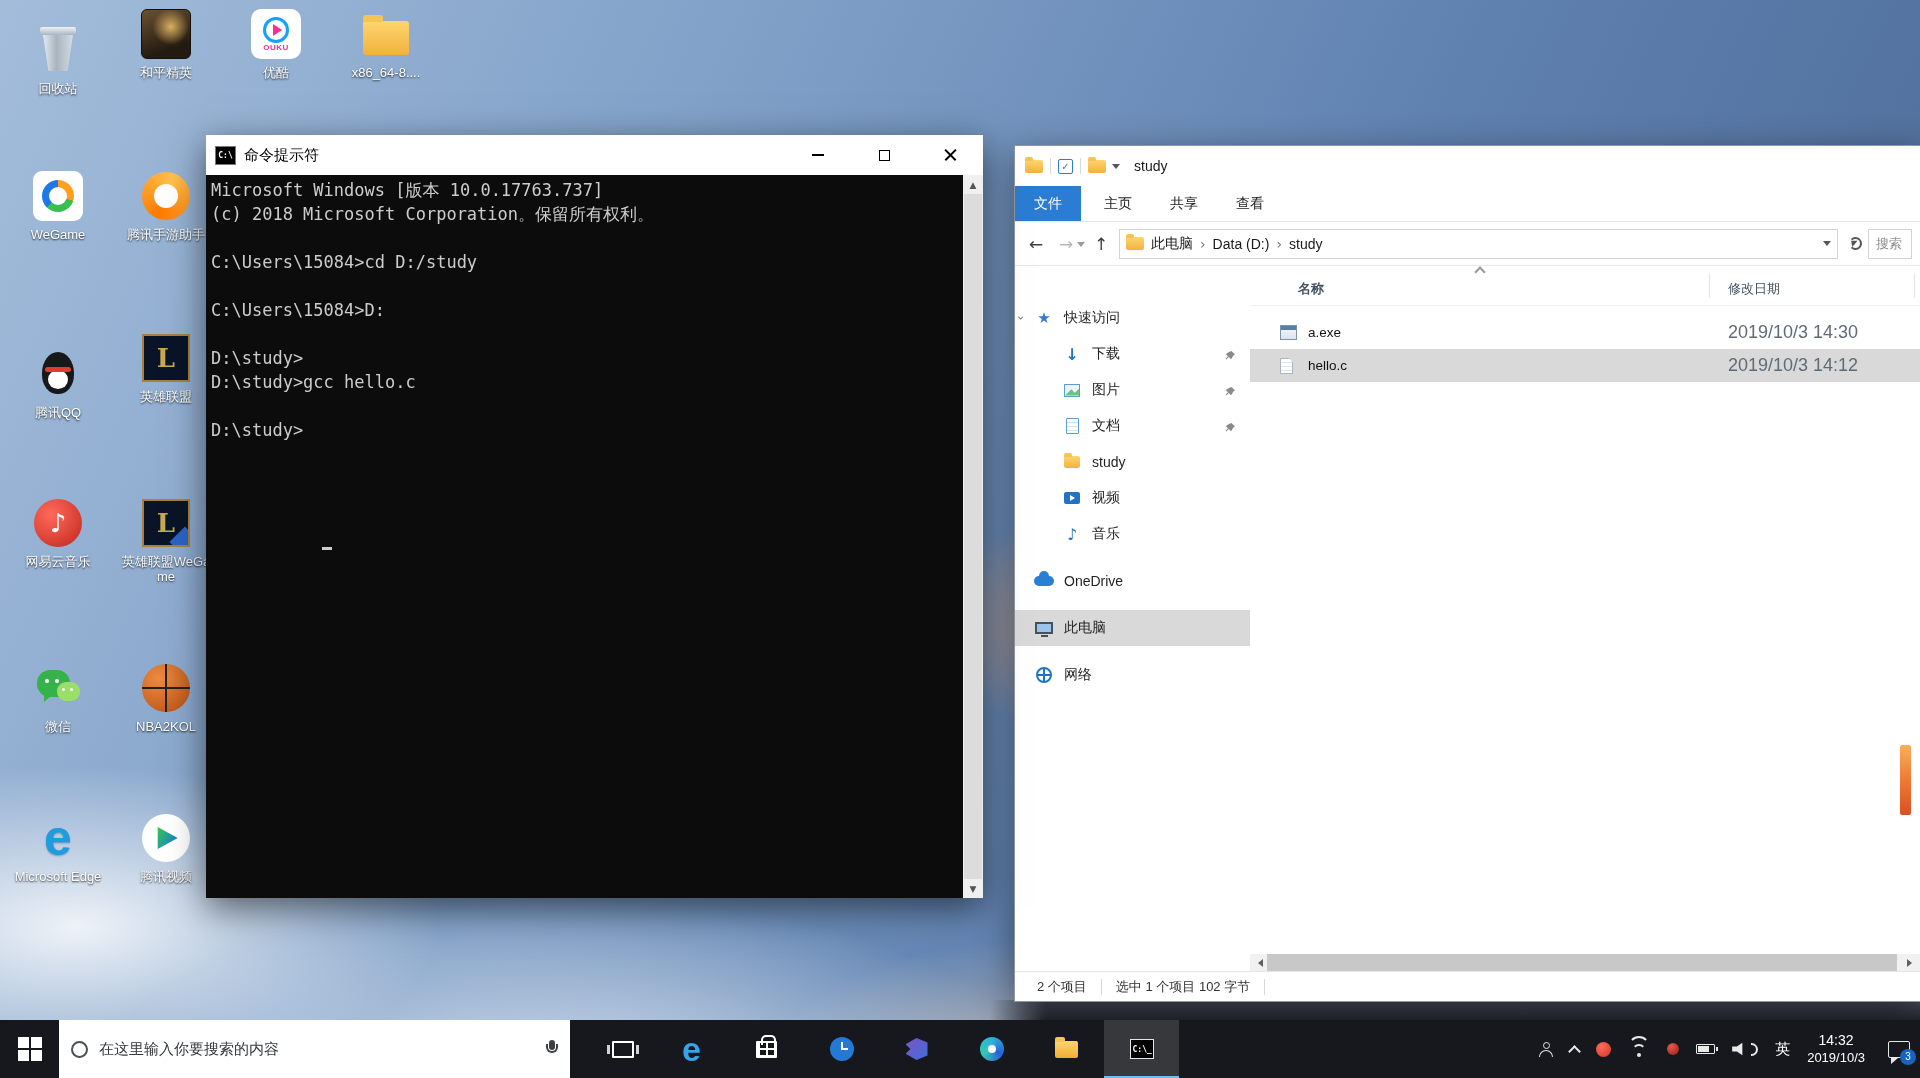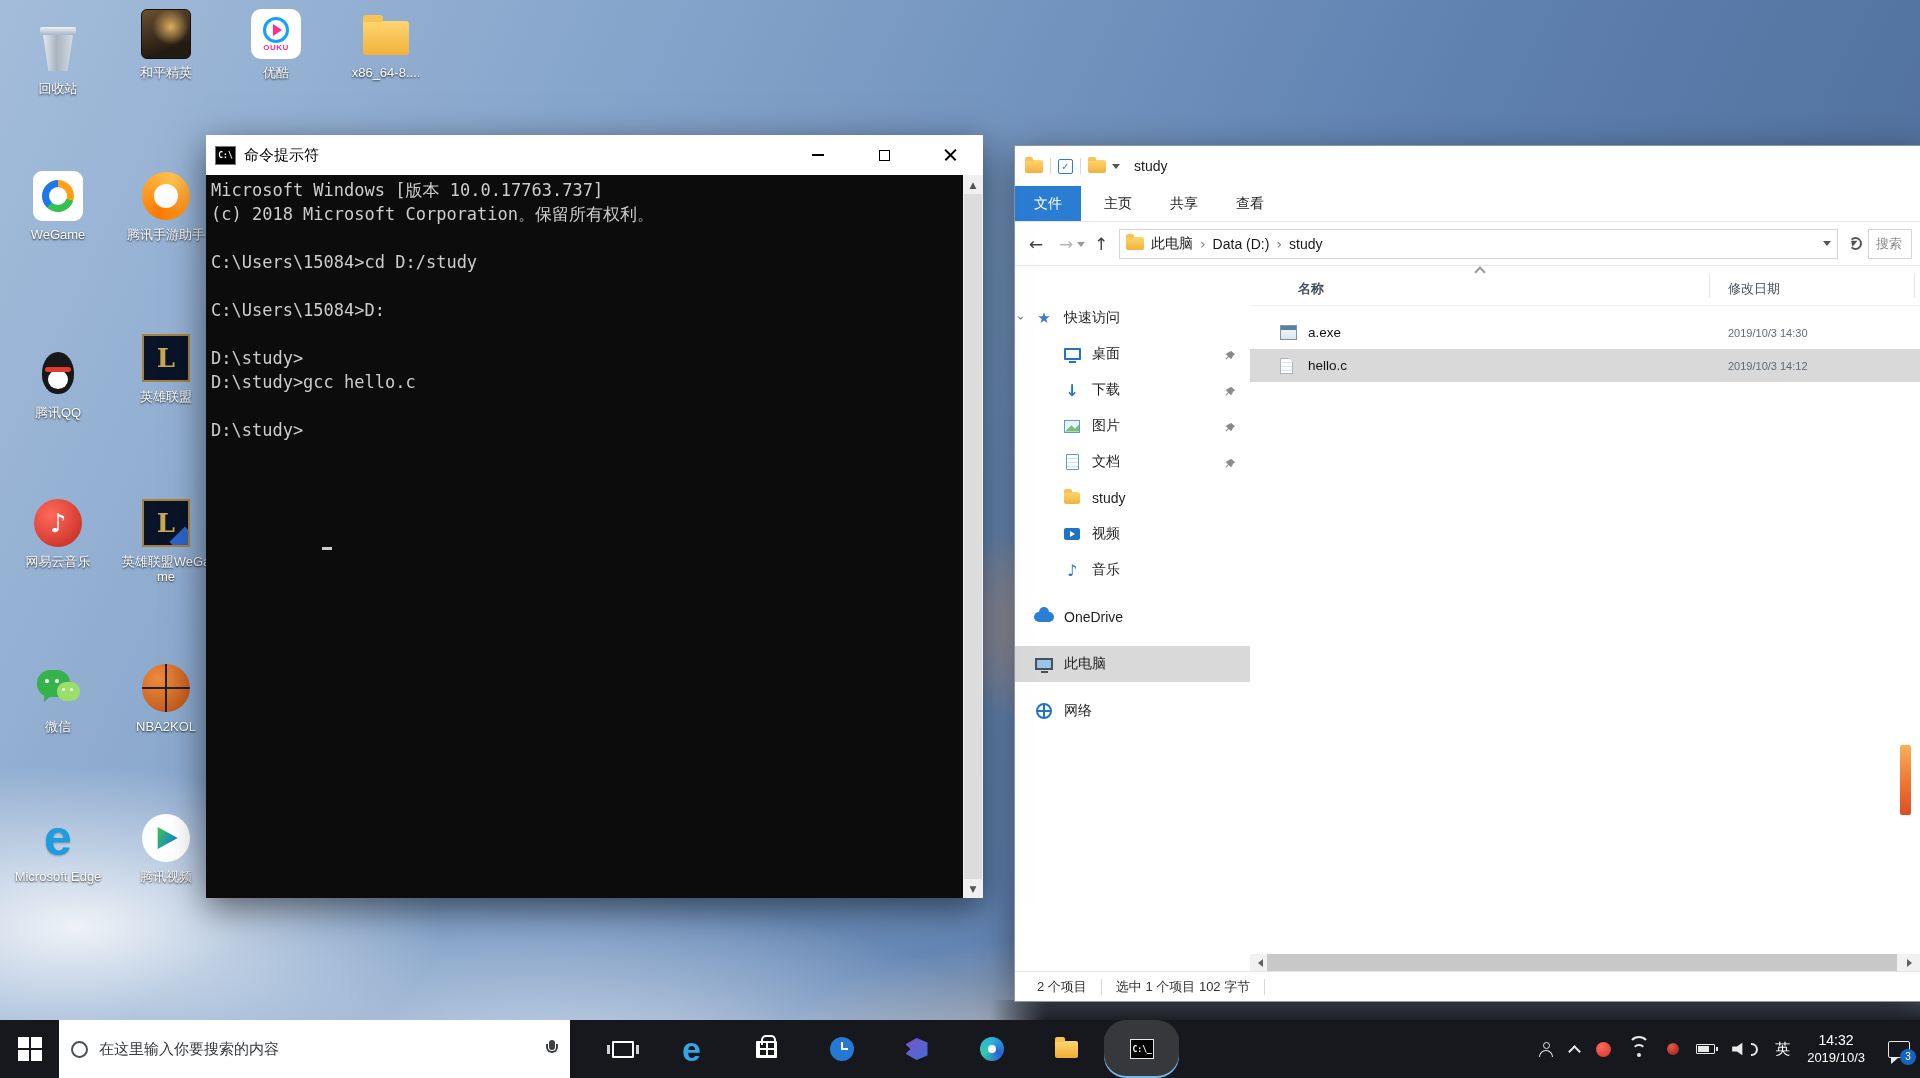--- a/index.html
+++ b/index.html
@@ -219,7 +219,7 @@
   .frow-selected { background:#d9d9d9; }
   .frow-icon { position:absolute; left:30px; }
   .frow-name { position:absolute; left:58px; font-size:13.5px; color:#111; }
-  .frow-date { position:absolute; left:478px; font-size:11px; color:#5f6b76; }
+  .frow-date { position:absolute; left:478px; font-size:18px; color:#5f6b76; }
   .fi-exe { width:17px; height:15px; border:1px solid #7d93a8; background:linear-gradient(#f5f9fc,#dbe5ee); position:relative; }
   .fi-exe::before { content:""; position:absolute; left:0; top:0; width:100%; height:4px; background:#587fa6; }
   .fi-c { width:13px; height:16px; background:#fff; border:1px solid #a8b4c0; position:relative;

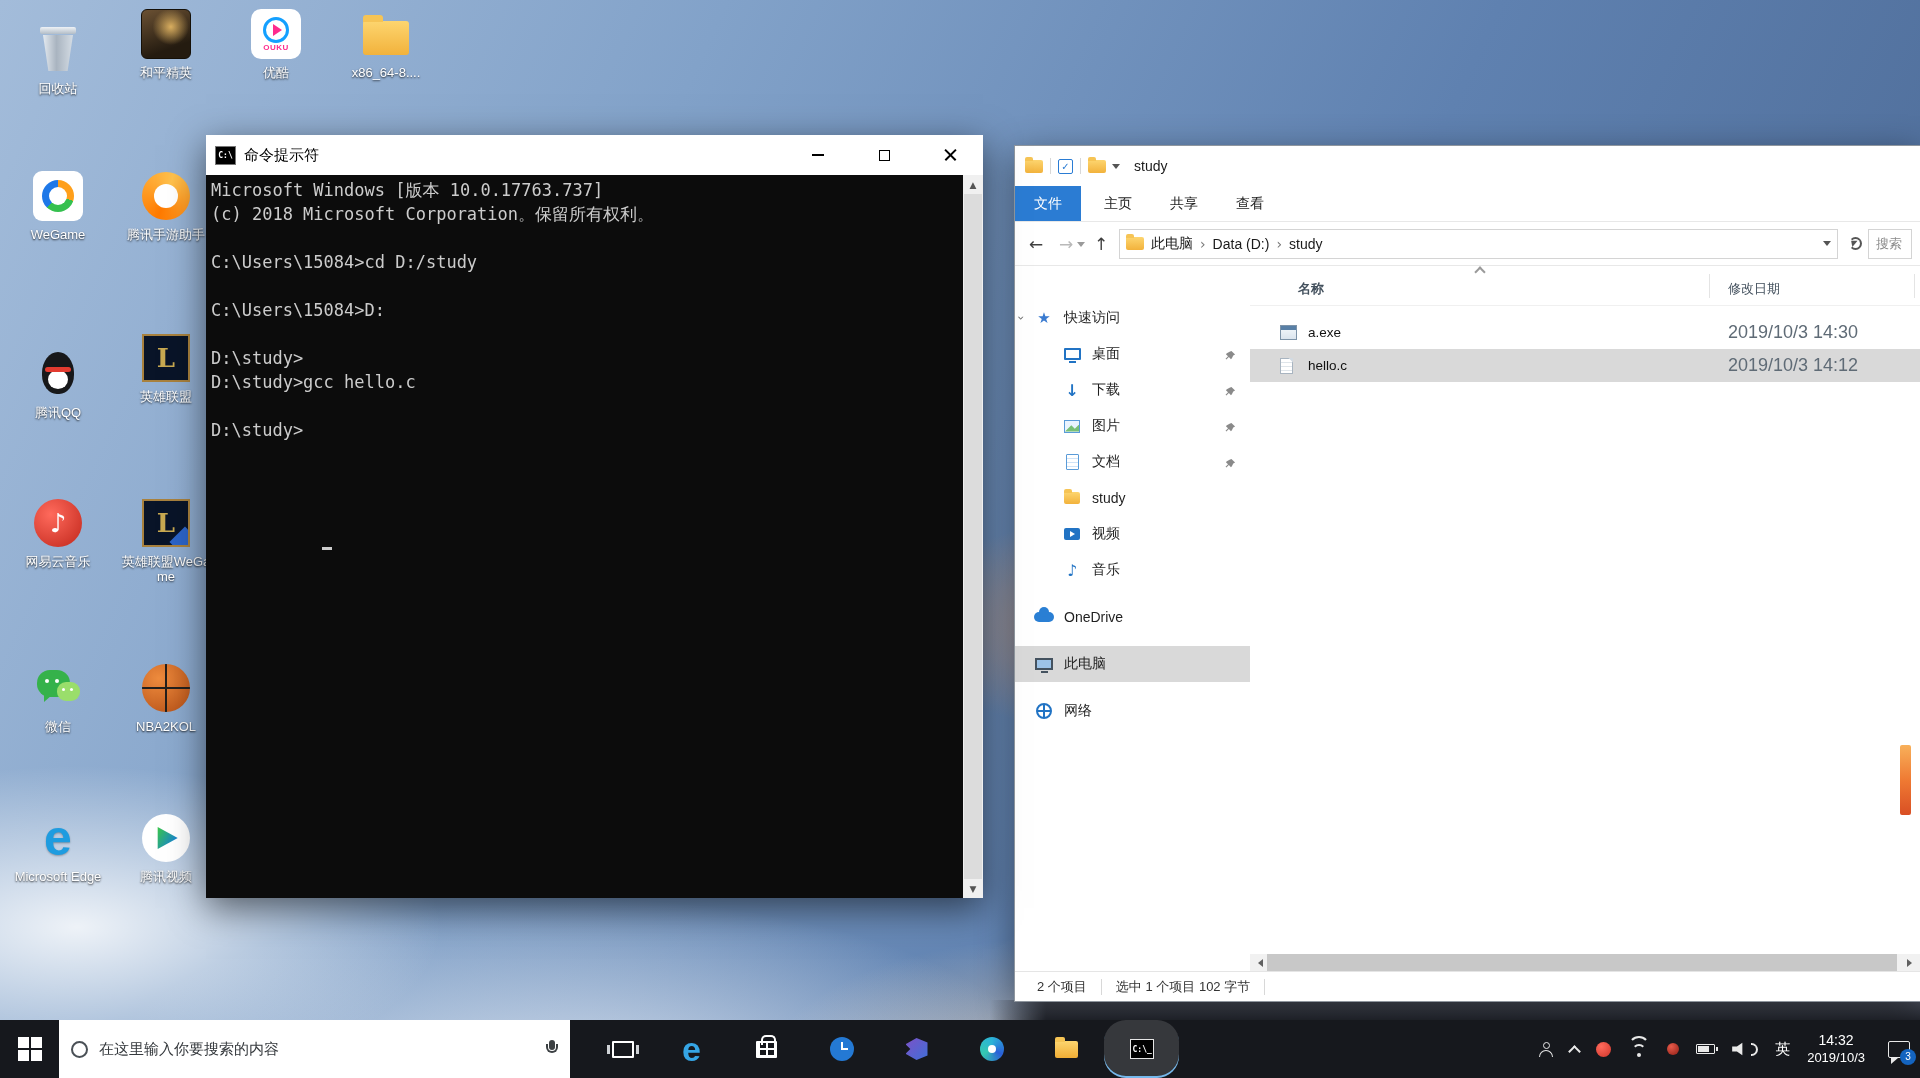--- a/index.html
+++ b/index.html
@@ -511,15 +511,6 @@
         </div>
         <div class="sb-row sb-child">
           <span class="sb-icon">
-              <span class="ico-desktop"></span>
-            </span>
-          <span>桌面</span>
-          <span class="sb-pin"><svg width="11" height="11" viewBox="0 0 12 12">
-                <path d="M7 1l4 4-2 1-1.5 3-1 1-2.3-2.3L1.5 10.4l-.9-.9 2.7-2.7L1 4.5l1-1 3-1.5z" fill="#8a8a8a"></path>
-              </svg></span>
-        </div>
-        <div class="sb-row sb-child">
-          <span class="sb-icon">
               <span class="ico-down">↓</span>
             </span>
           <span>下载</span>

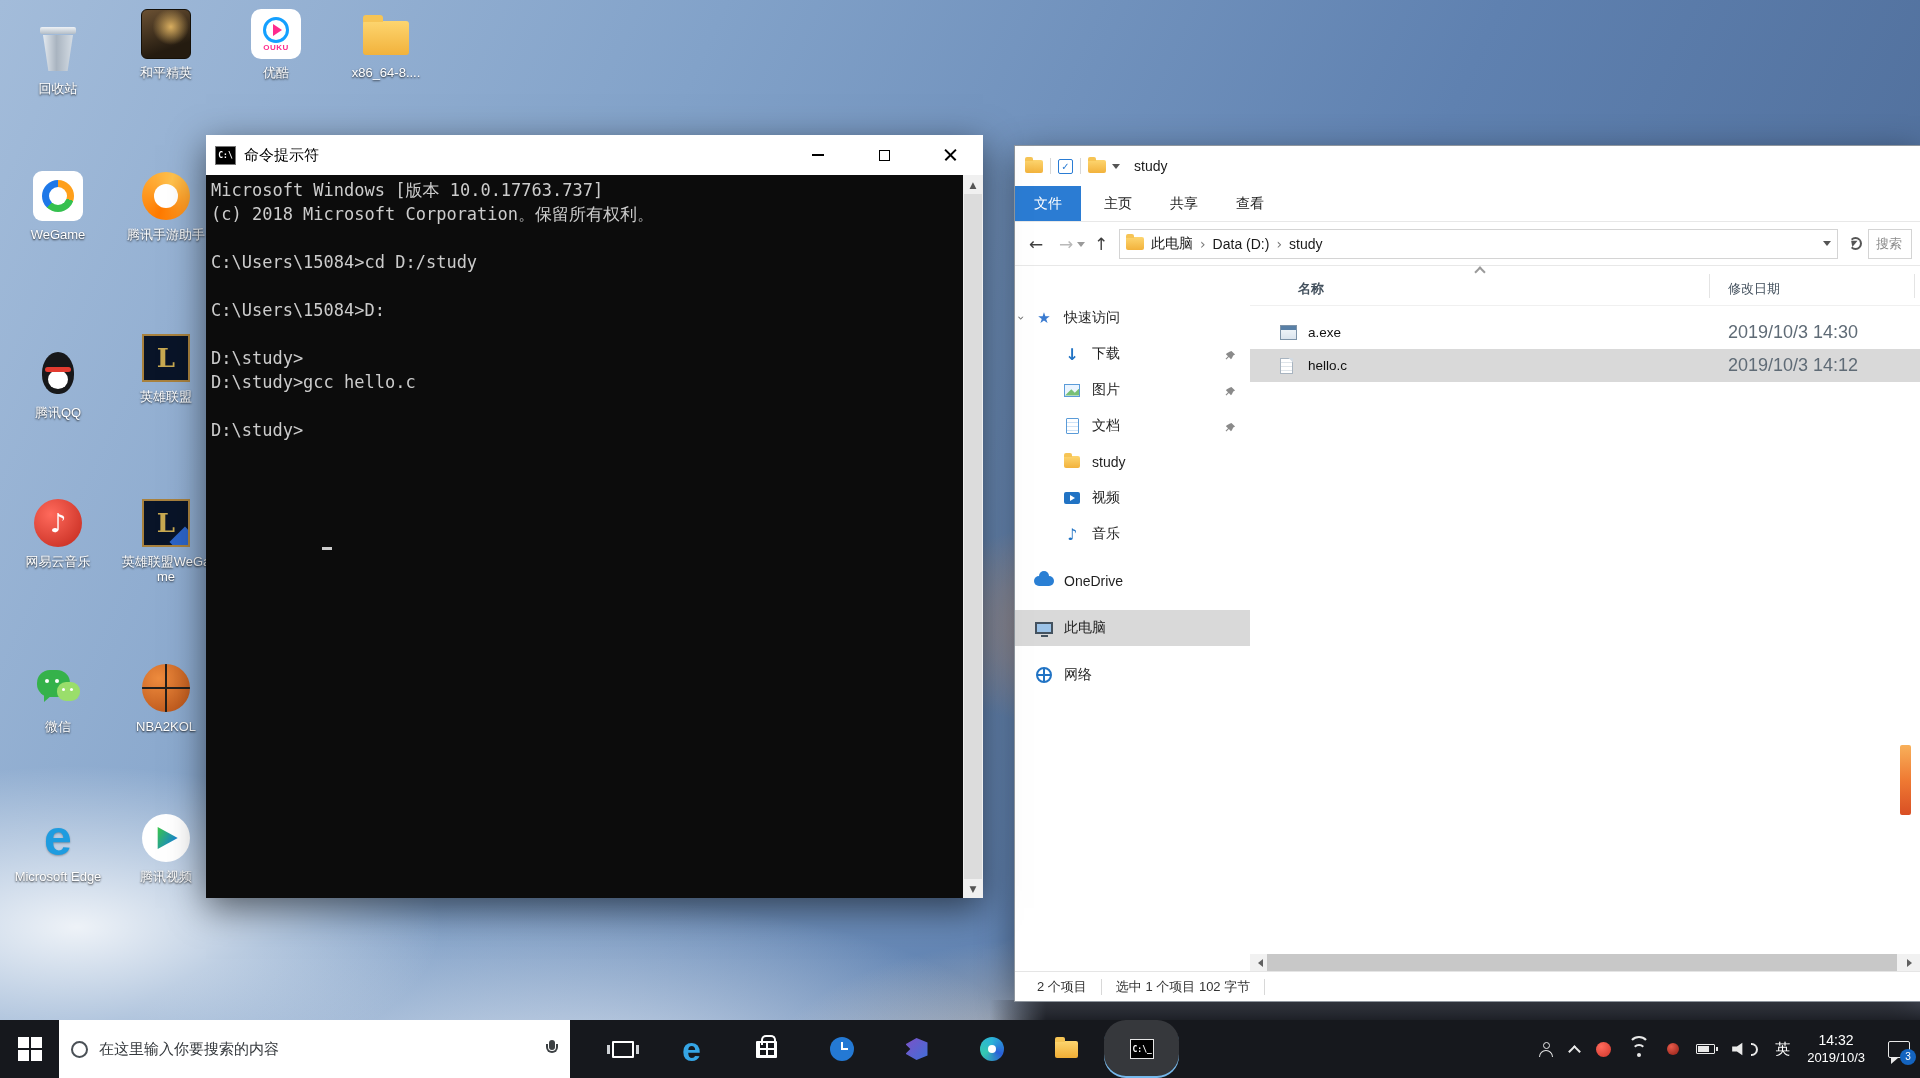--- a/index.html
+++ b/index.html
@@ -257,7 +257,7 @@
   .tv-icon::before { content:""; position:absolute; left:-7px; top:2px; width:3px; height:9px; background:#cfd2d6; }
   .tv-icon::after { content:""; position:absolute; right:-7px; top:2px; width:3px; height:9px; background:#cfd2d6; }
   .tb-app { width:75px; position:relative; }
-  .tb-app-active { background:rgba(255,255,255,.14); box-shadow:inset 0 -2px 0 #76b9ed;border-radius:22px; }
+  .tb-app-active { background:rgba(255,255,255,.14); box-shadow:inset 0 -2px 0 #76b9ed; }
   .edge-e { color:#35a5e5; font:bold 34px "Liberation Sans",sans-serif; }
   .store-bag { position:relative; width:21px; height:17px; background:#fff; border-radius:1px;
     display:grid; grid-template-columns:6px 6px; grid-template-rows:5px 5px; gap:2px; place-content:center; }

